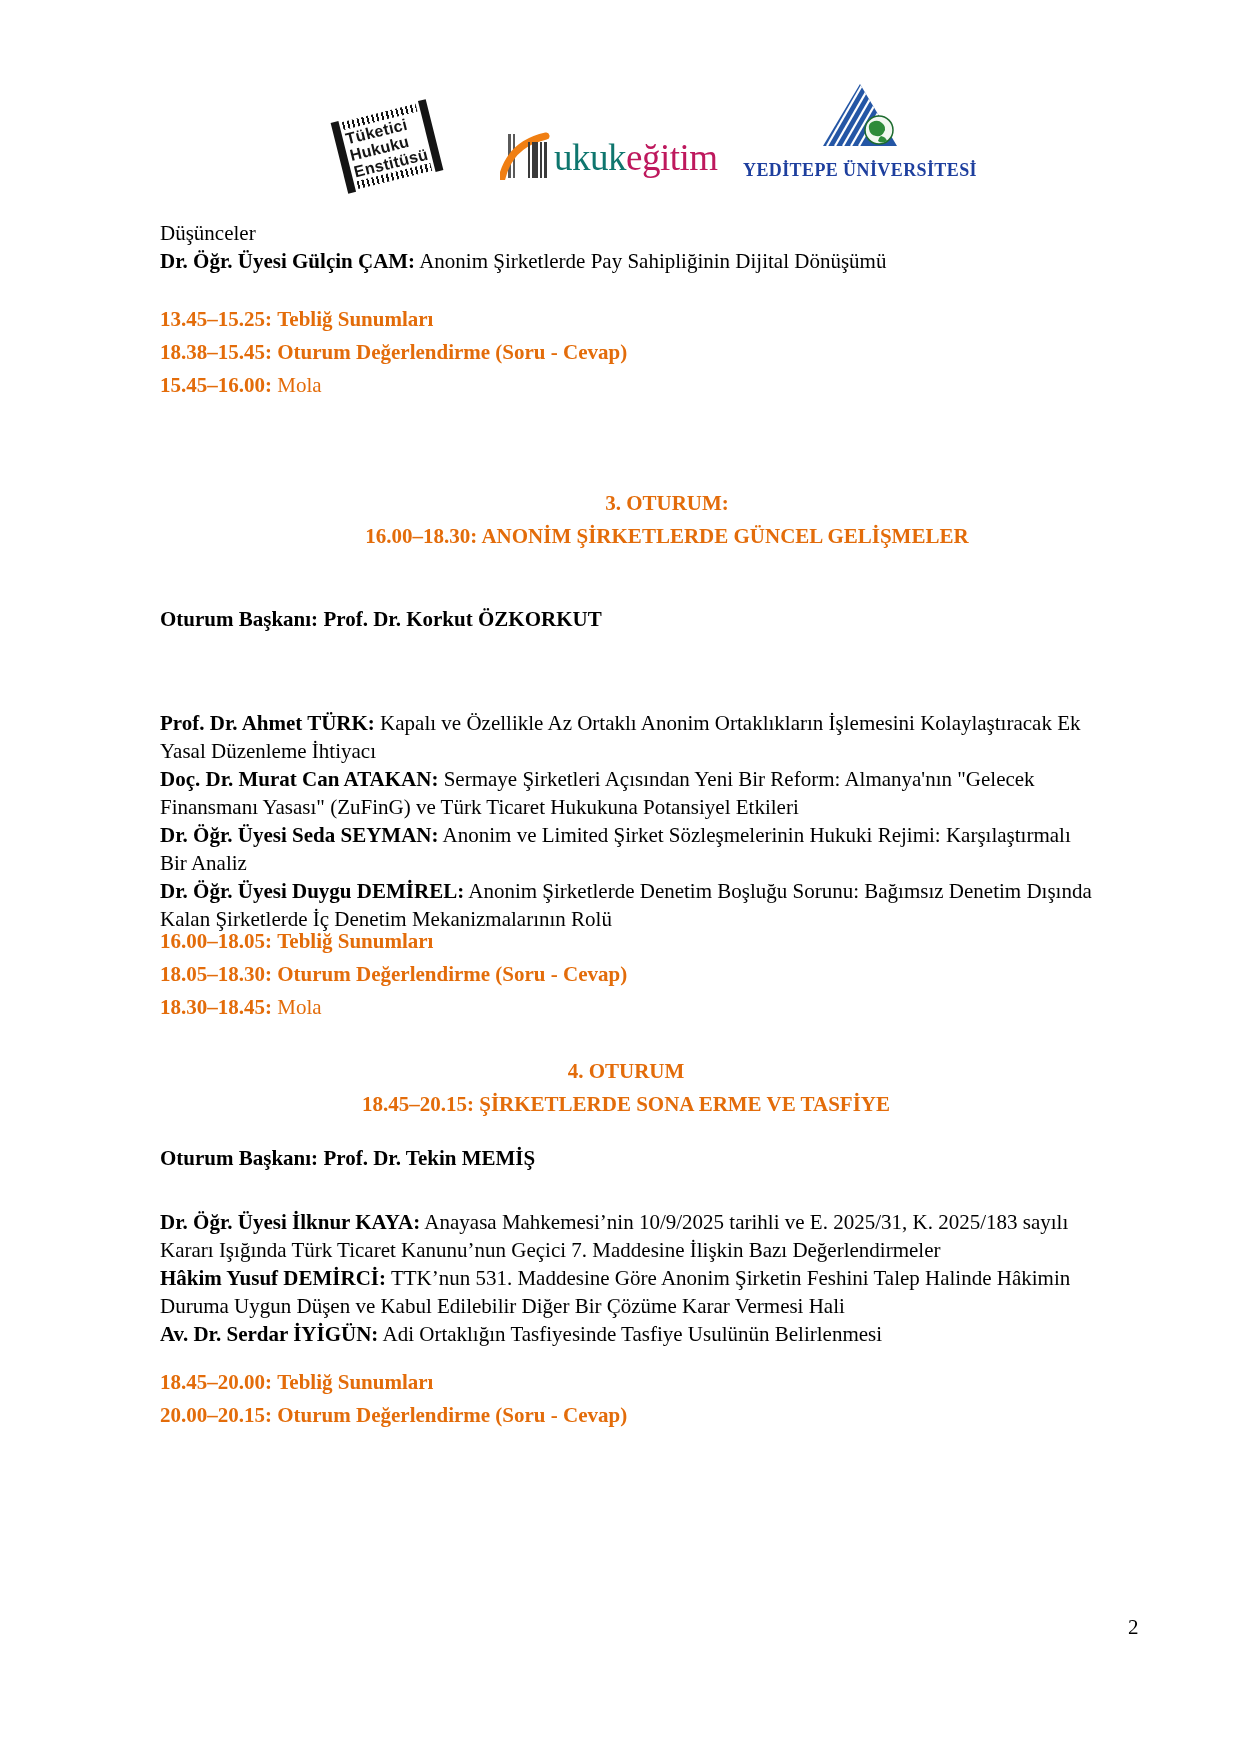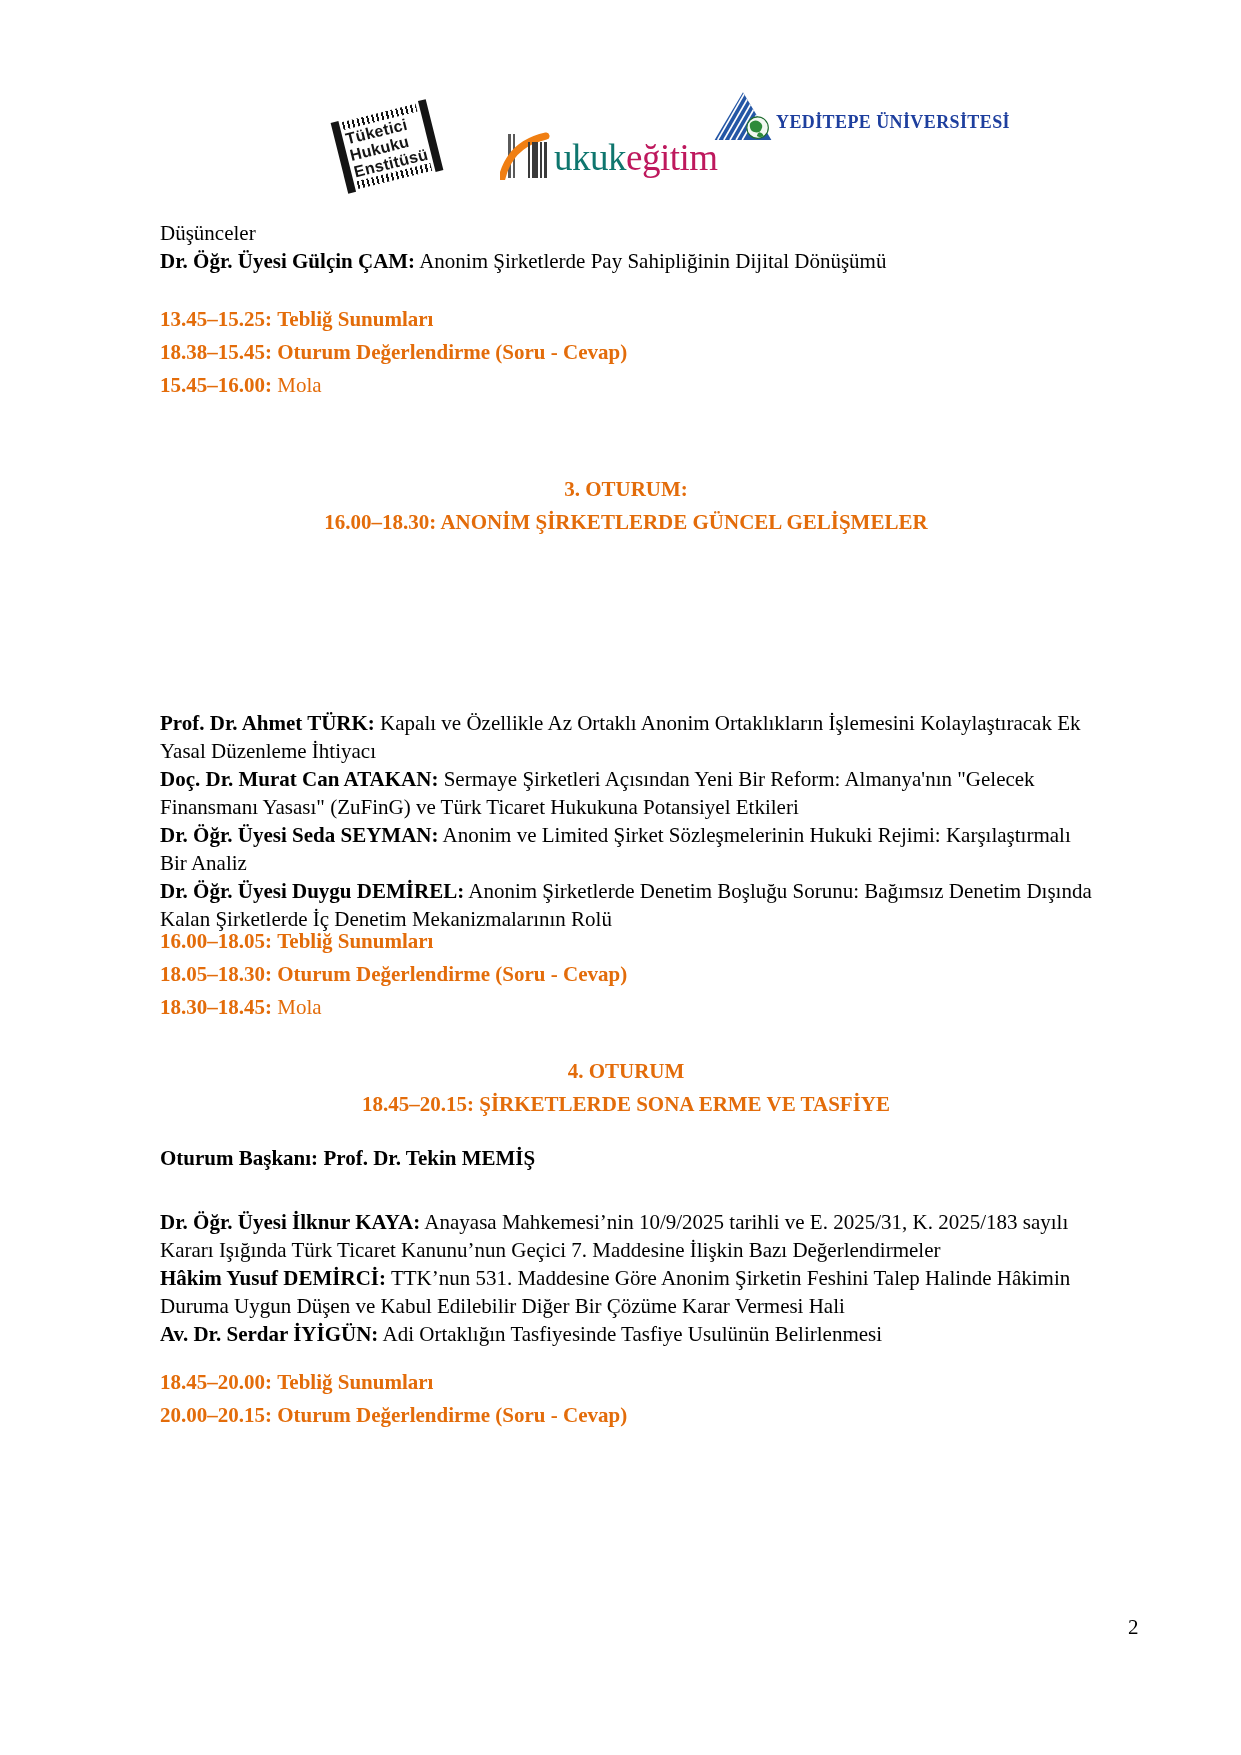--- a/index.html
+++ b/index.html
@@ -41,7 +41,7 @@
   .hk-orange{color:#be185d;}
   .yeditepe{
     position:absolute;left:710px;top:84px;width:300px;
-    display:flex;flex-direction:row;align-items:center;
+    display:flex;flex-direction:column;align-items:center;
   }
   .yed-text{
     margin-top:4px;

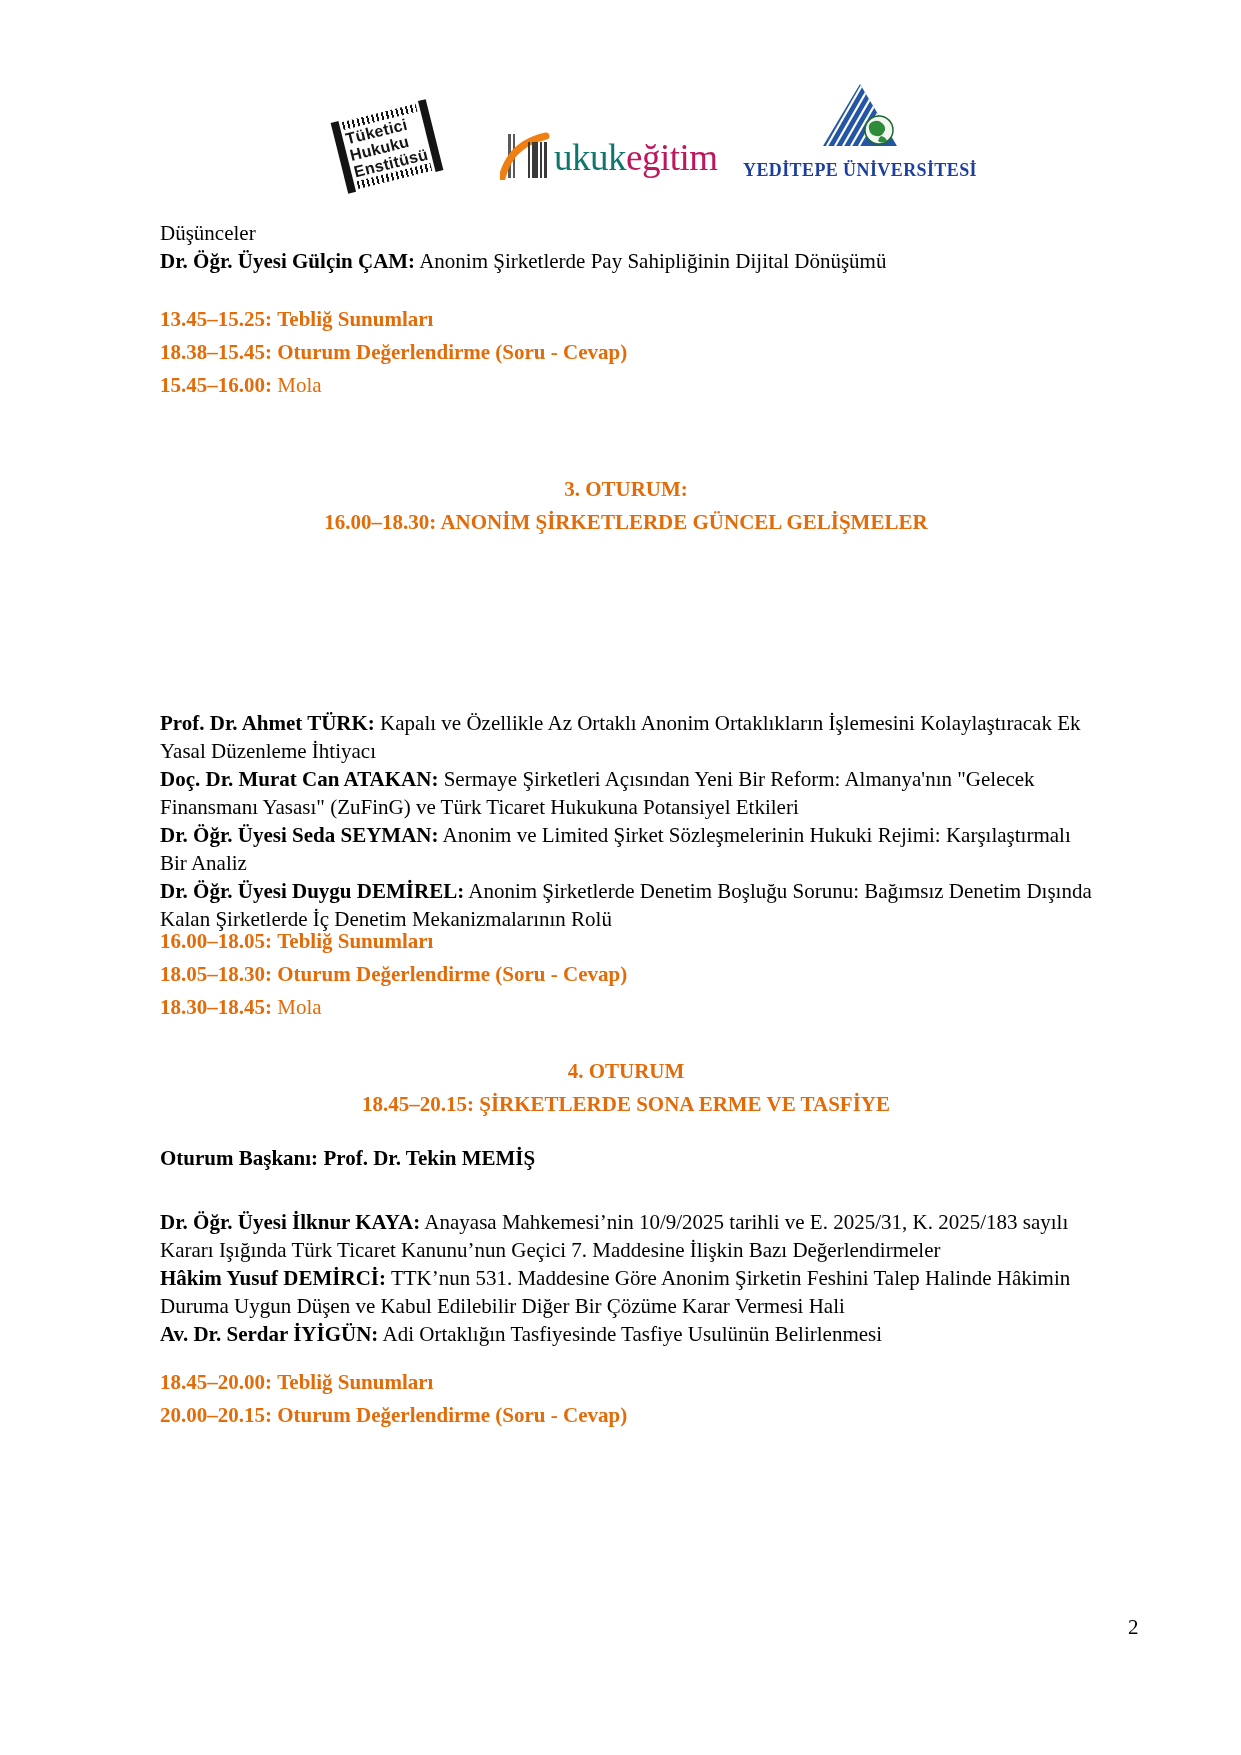--- a/index.html
+++ b/index.html
@@ -119,7 +119,7 @@
     <p><span class="b o">15.45–16.00:</span> <span class="o">Mola</span></p>
   </div>
 
-  <div class="blk sch-lh" style="top:473px;">
+  <div class="blk sch-lh" style="top:487px;margin-left:41px;">
     <p class="b o">3. OTURUM:</p>
     <p class="b o">16.00–18.30: ANONİM ŞİRKETLERDE GÜNCEL GELİŞMELER</p>
   </div>

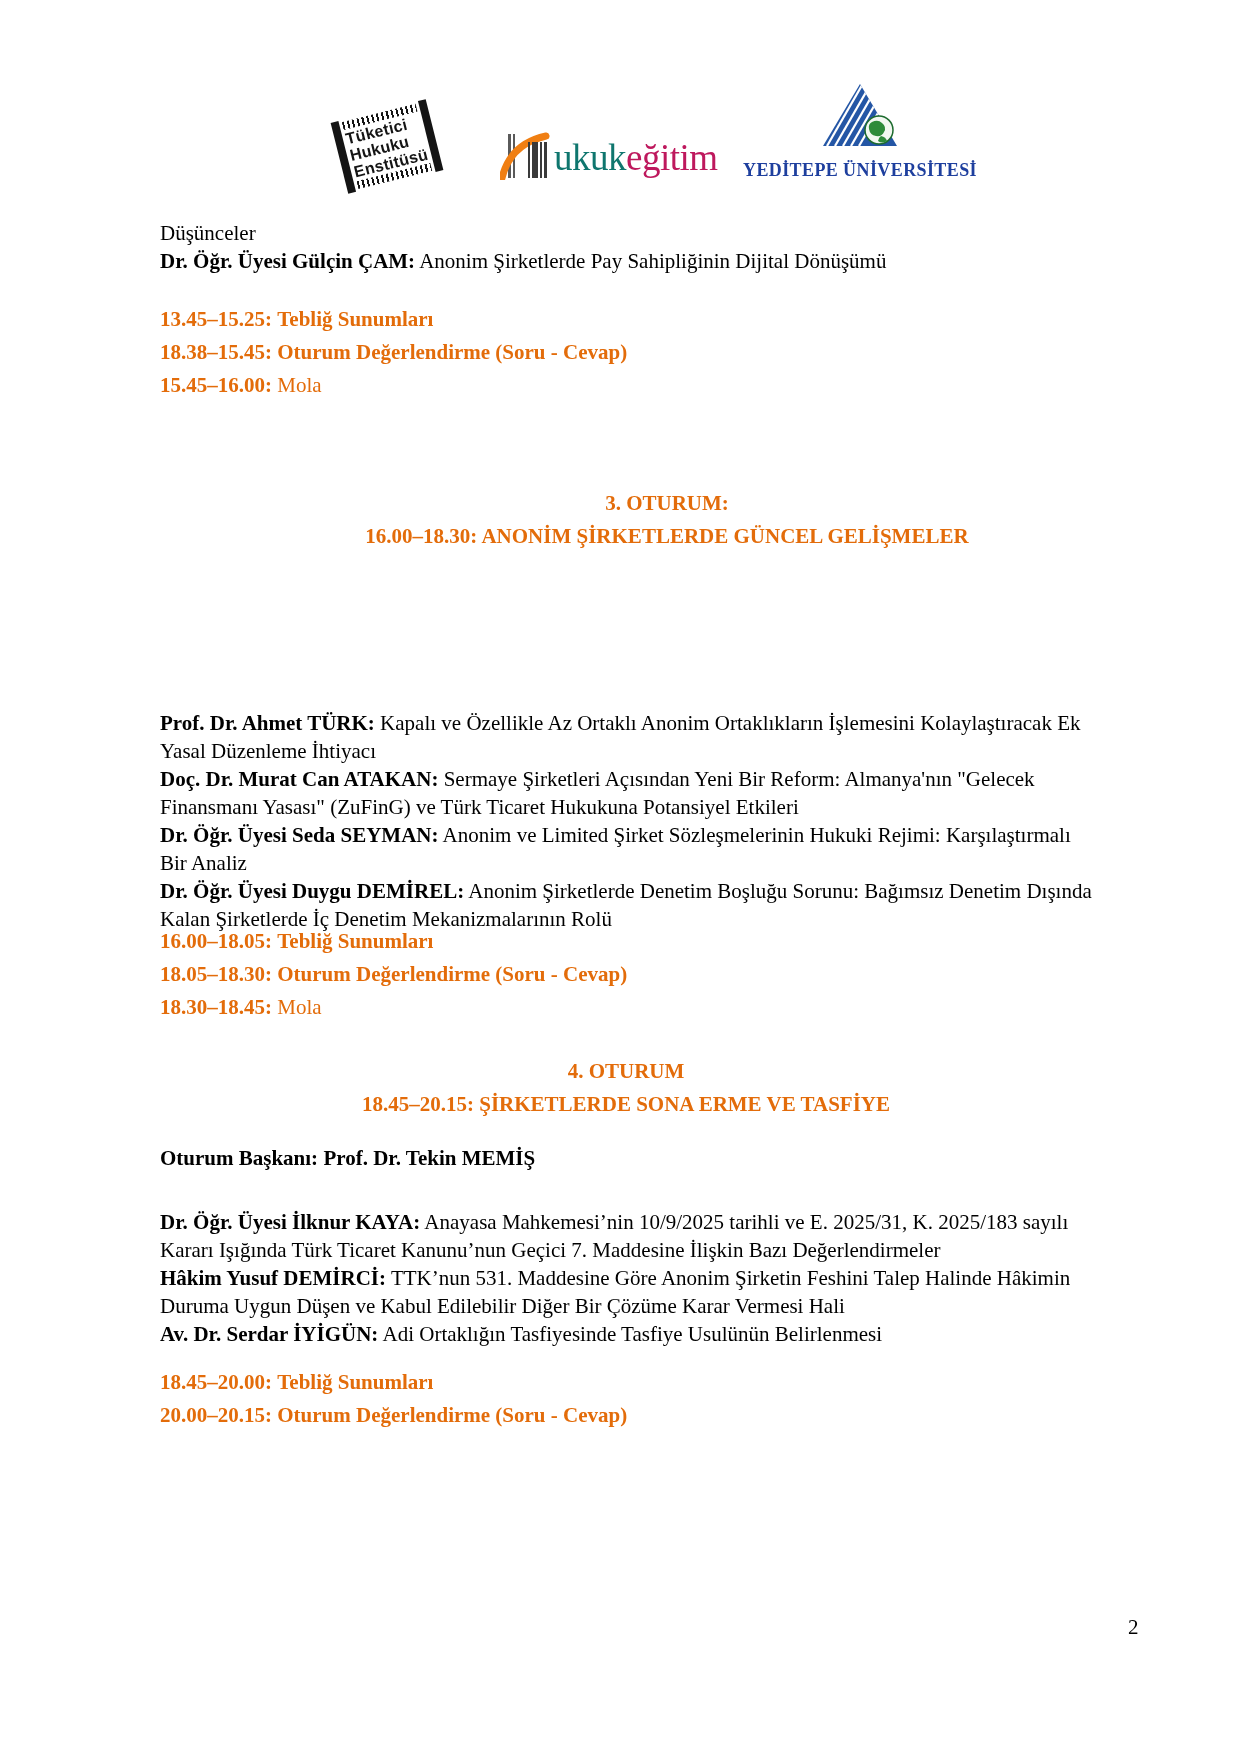--- a/index.html
+++ b/index.html
@@ -124,6 +124,9 @@
     <p class="b o">16.00–18.30: ANONİM ŞİRKETLERDE GÜNCEL GELİŞMELER</p>
   </div>
 
+  <div class="blk sch-lh" style="top:603px;">
+    <p><span class="b">Oturum Başkanı:</span> <span class="b">Prof. Dr. Korkut ÖZKORKUT</span></p>
+  </div>
 
   <div class="blk body-lh" style="top:668px;margin-top:41px;">
     <div><span class="b">Prof. Dr. Ahmet TÜRK:</span> <span>Kapalı ve Özellikle Az Ortaklı Anonim Ortaklıkların İşlemesini Kolaylaştıracak Ek Yasal Düzenleme İhtiyacı</span></div>

